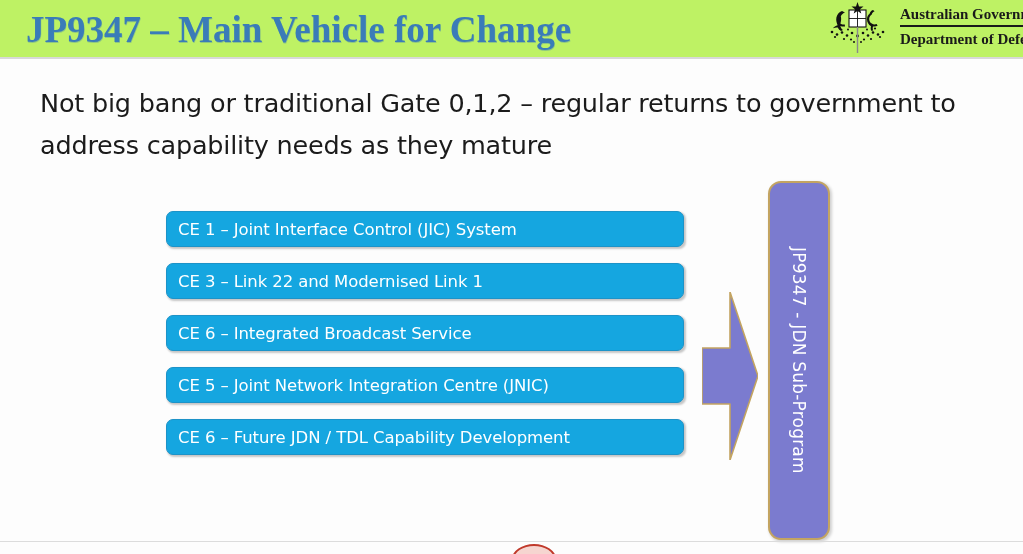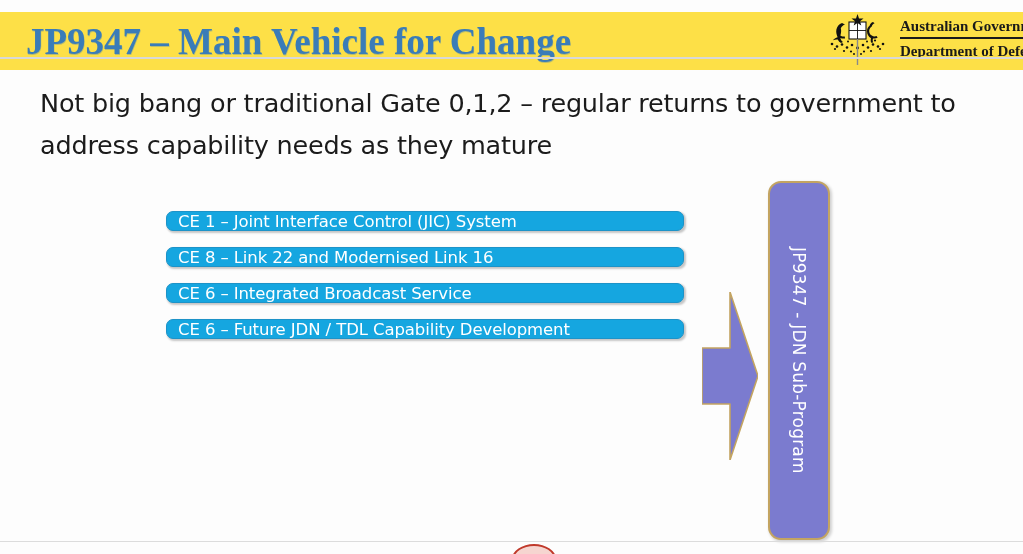--- a/index.html
+++ b/index.html
@@ -28,10 +28,10 @@
   .header {
     position: absolute;
     left: 0;
-    top: 12px;
+    top: 0;
     width: 1023px;
     height: 58px;
-    background: #fde047;
+    background: #bef264;
   }
 
   .header-rule {

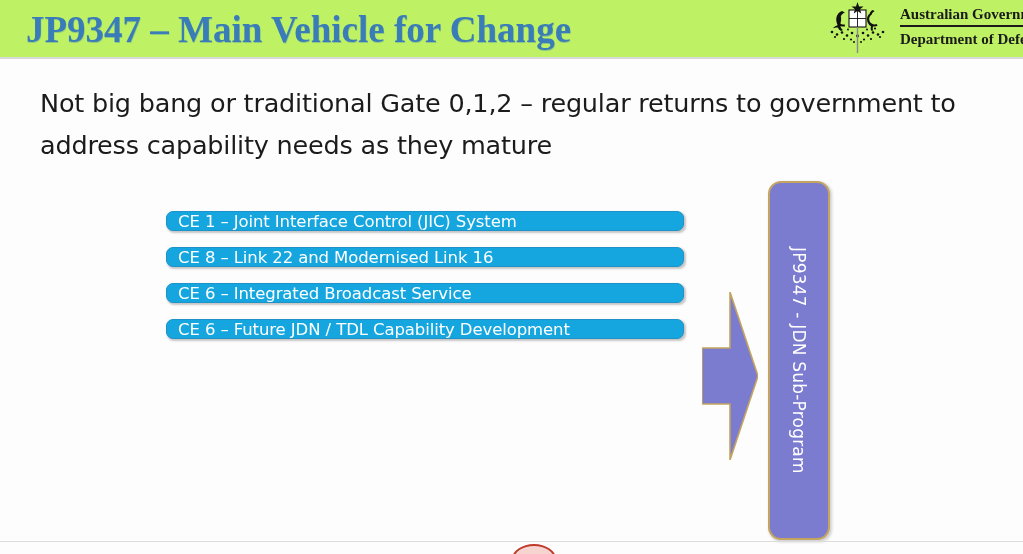--- a/index.html
+++ b/index.html
@@ -122,7 +122,7 @@
   .ce-bar {
     position: relative;
     width: 518px;
-    height: 20px;
+    height: 36px;
     margin-bottom: 16px;
     background: #15a6e0;
     border: 1.5px solid #1d93c8;

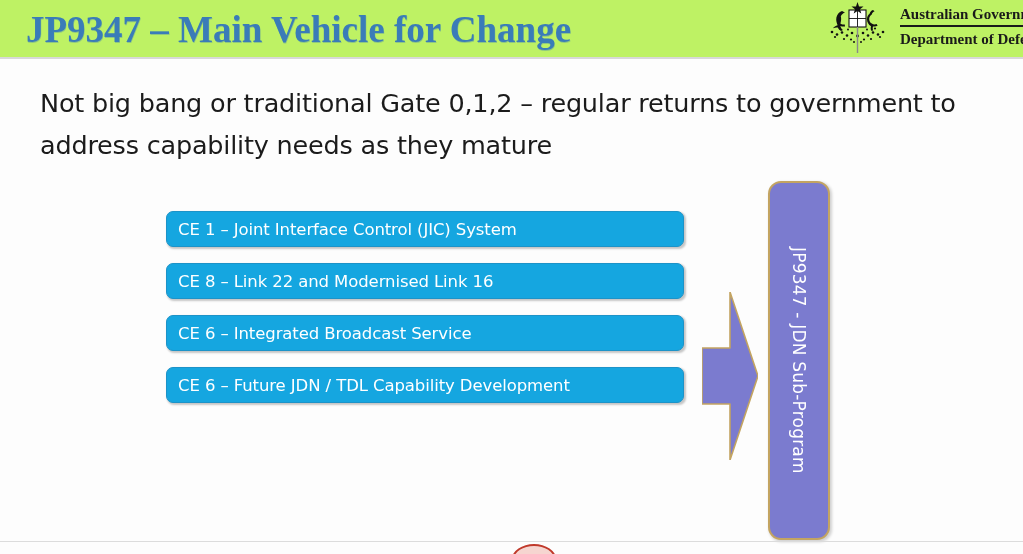--- a/index.html
+++ b/index.html
@@ -266,7 +266,7 @@
       <span class="ce-bar-label">CE 1 – Joint Interface Control (JIC) System</span>
     </div>
     <div class="ce-bar">
-      <span class="ce-bar-label">CE 8 – Link 22 and Modernised Link 16</span>
+      <span class="ce-bar-label">CE 3 – Link 22 and Modernised Link 1</span>
     </div>
     <div class="ce-bar">
       <span class="ce-bar-label">CE 6 – Integrated Broadcast Service</span>

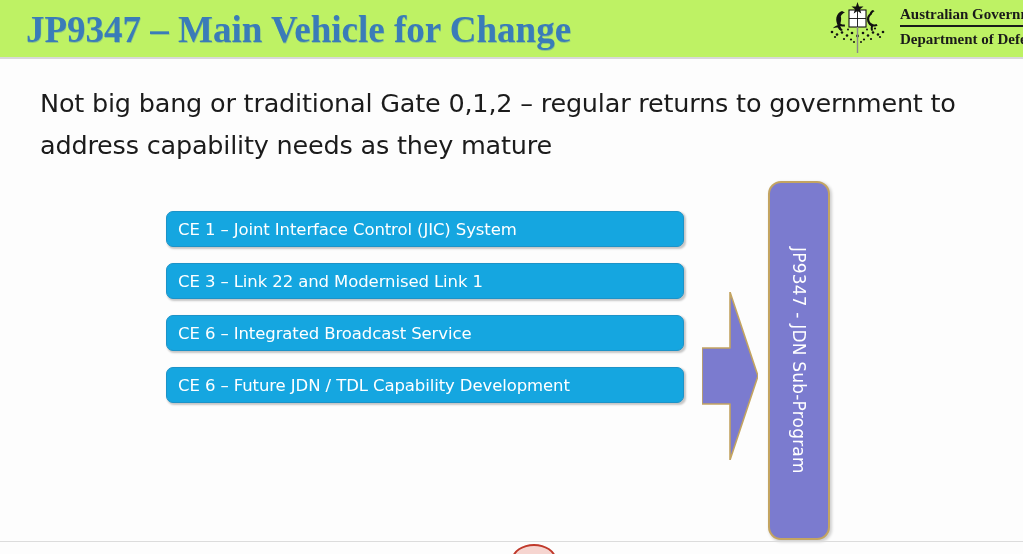--- a/index.html
+++ b/index.html
@@ -272,6 +272,9 @@
       <span class="ce-bar-label">CE 6 – Integrated Broadcast Service</span>
     </div>
     <div class="ce-bar">
+      <span class="ce-bar-label">CE 5 – Joint Network Integration Centre (JNIC)</span>
+    </div>
+    <div class="ce-bar">
       <span class="ce-bar-label">CE 6 – Future JDN / TDL Capability Development</span>
     </div>
   </div>

